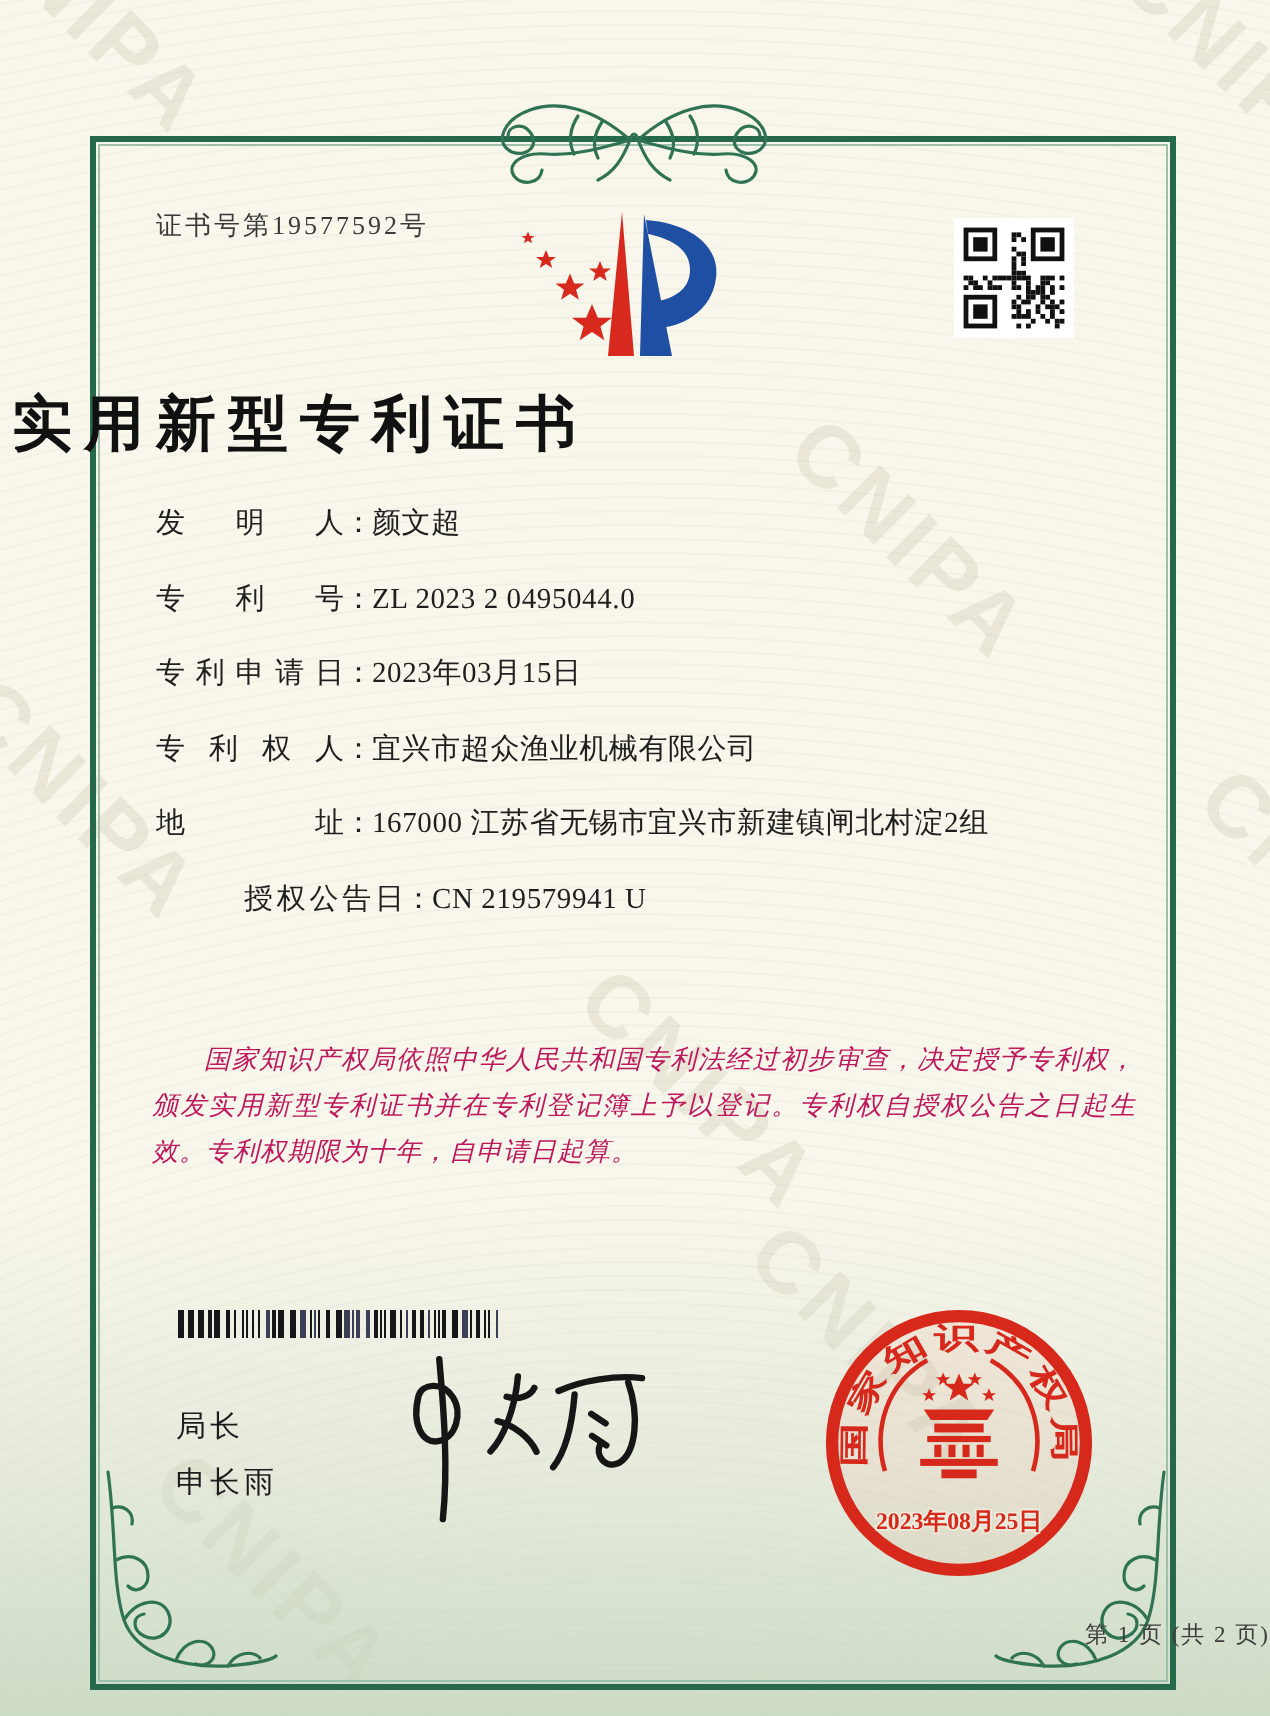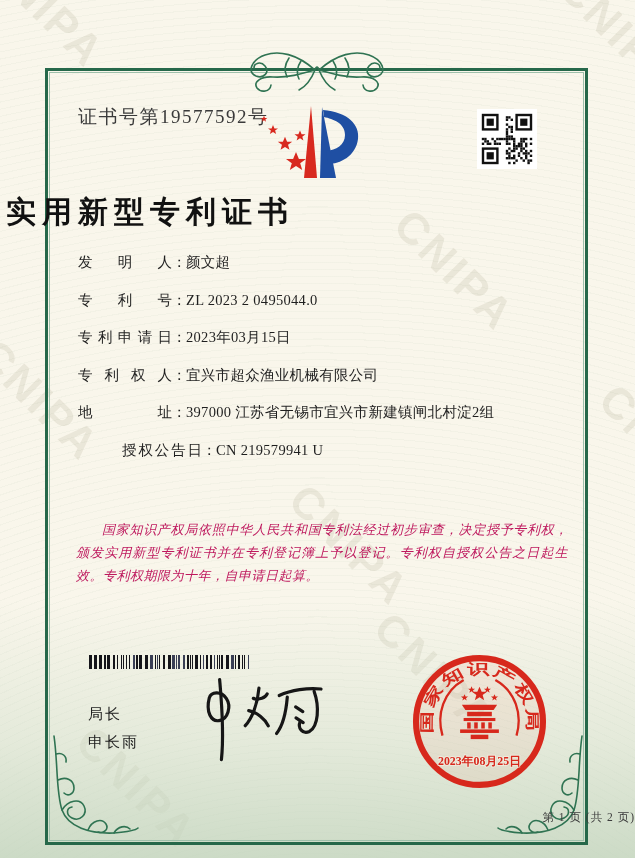--- a/index.html
+++ b/index.html
@@ -48,7 +48,7 @@
 
   .cert-no{
     position:absolute;left:78px;top:104px;
-    font-size:19px;color:#3a3a3a;letter-spacing:1.5px;
+    font-size:13px;color:#3a3a3a;letter-spacing:1.5px;
   }
   .logo{position:absolute;left:256px;top:104px;width:108px;height:78px;}
   .qr{position:absolute;left:477px;top:109px;width:60px;height:60px;background:#fff;}

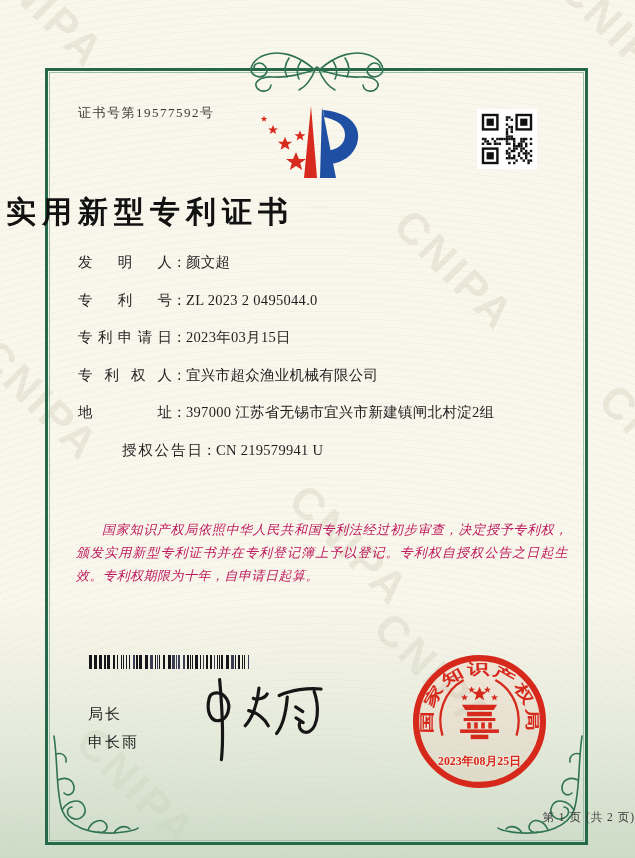--- a/index.html
+++ b/index.html
@@ -287,7 +287,7 @@
       <span class="flabel">专利权人</span><span class="fcolon">：</span><span class="fvalue">宜兴市超众渔业机械有限公司</span>
     </div>
     <div class="frow">
-      <span class="flabel">地址</span><span class="fcolon">：</span><span class="fvalue">397000 江苏省无锡市宜兴市新建镇闸北村淀2组</span>
+      <span class="flabel">地址</span><span class="fcolon">：</span><span class="fvalue">167000 江苏省无锡市宜兴市新建镇闸北村淀2组</span>
     </div>
     <div class="grant-row">
       <div class="grant-second">

